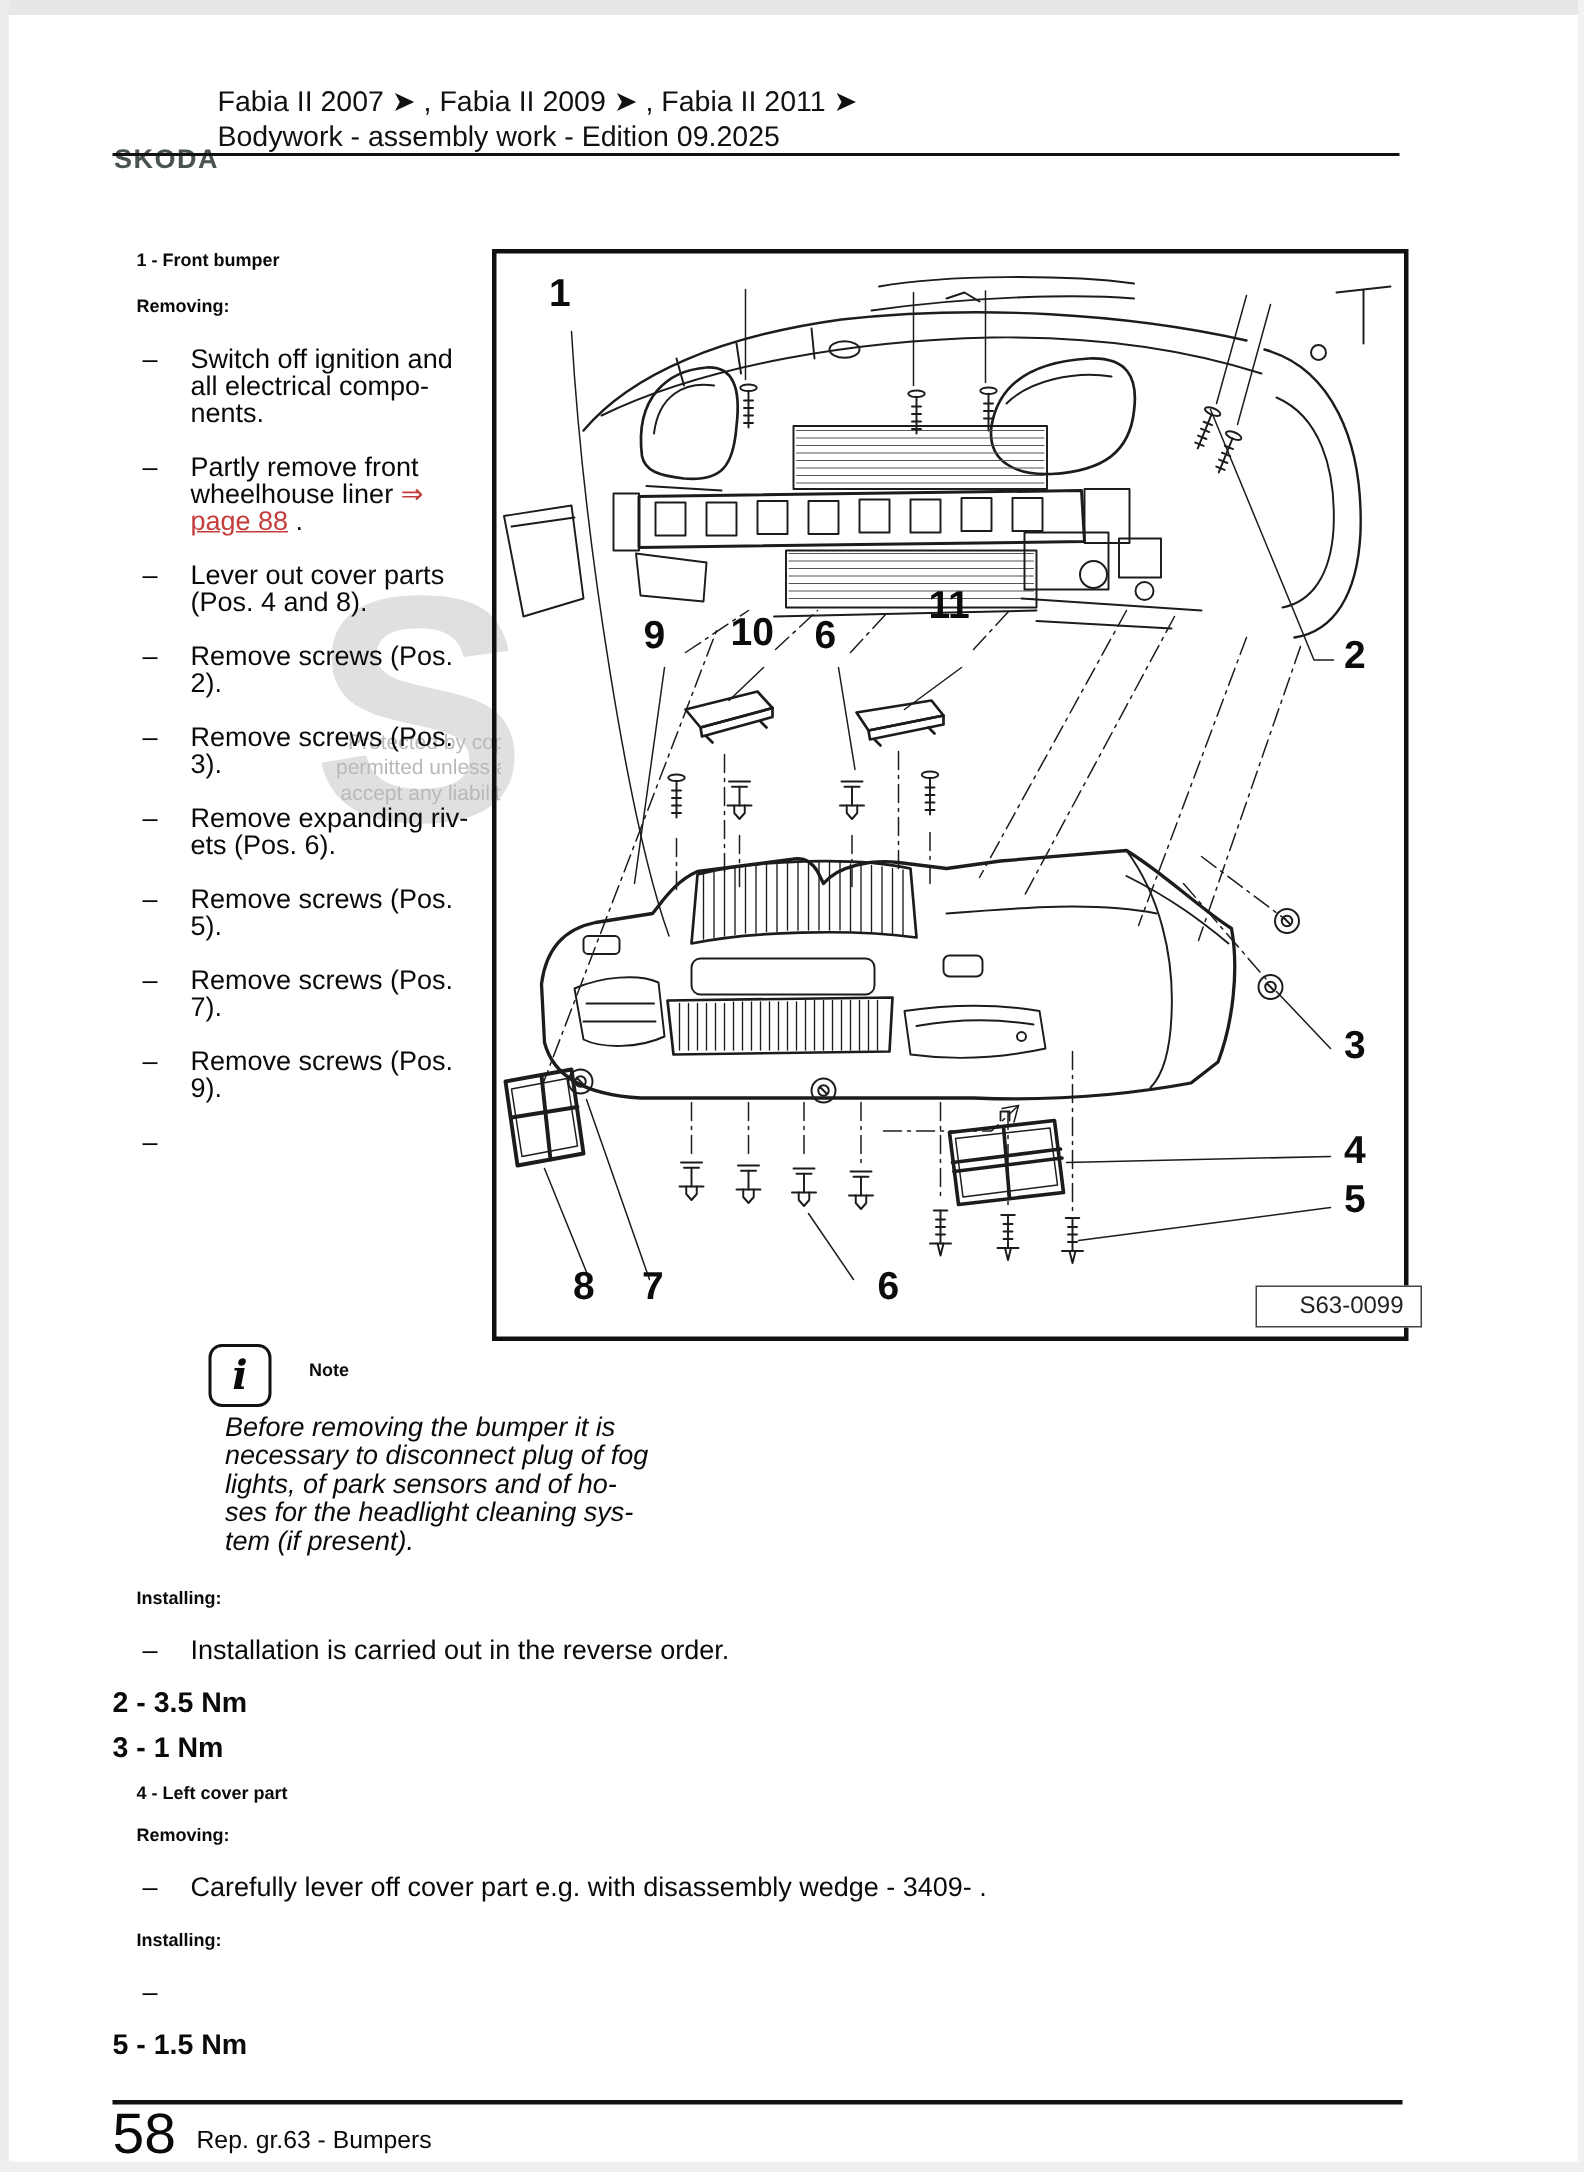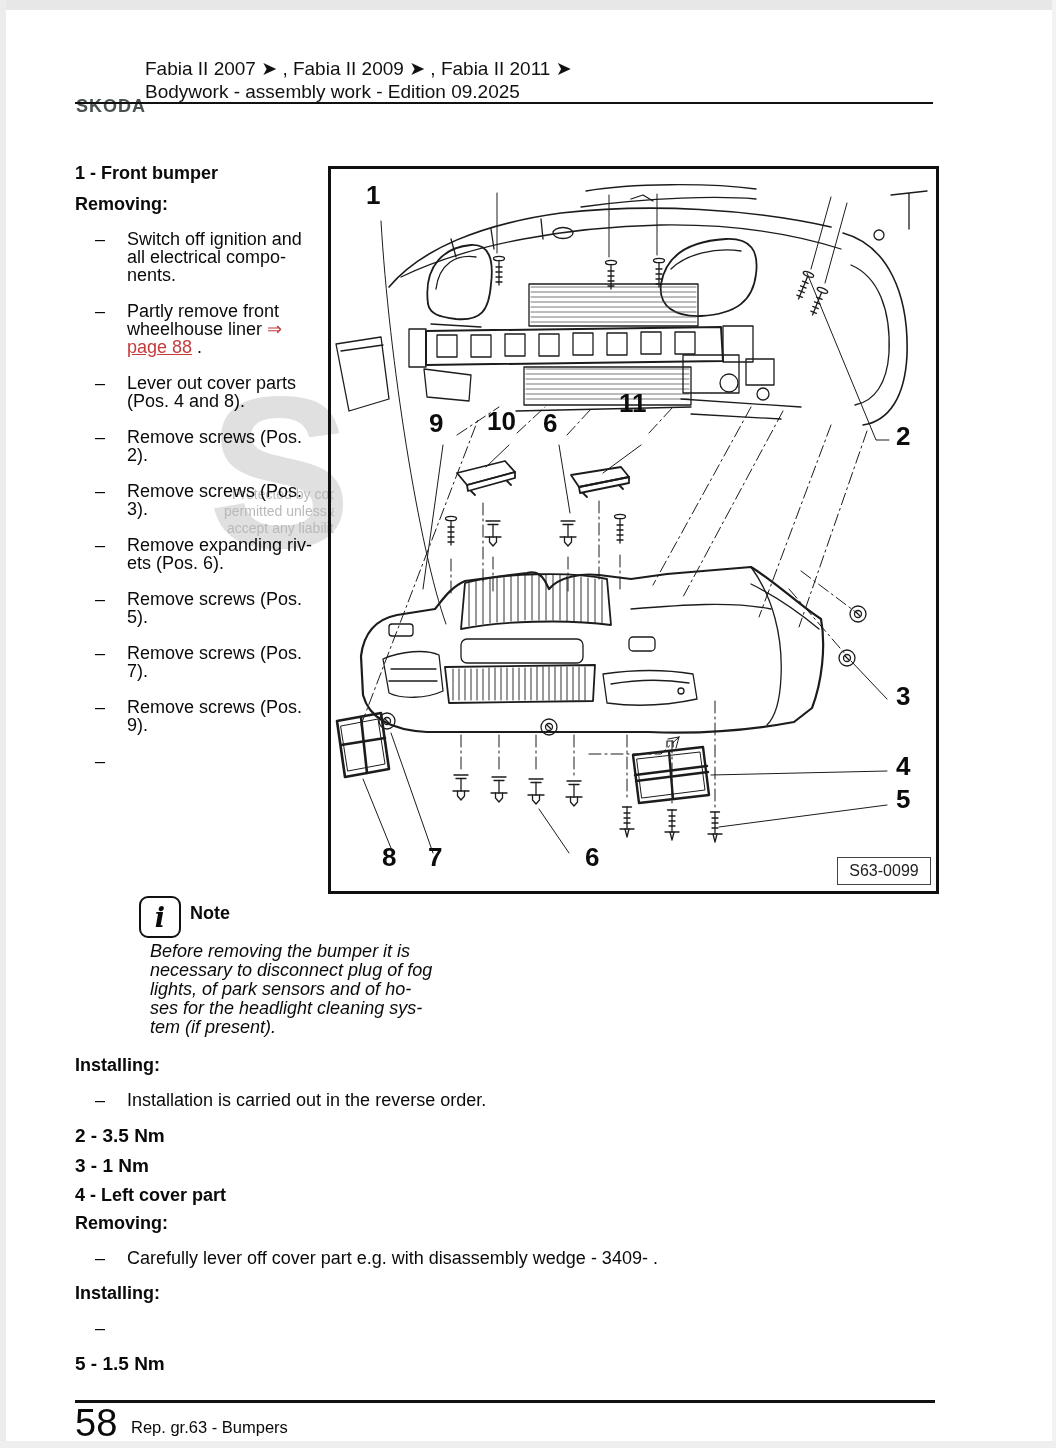--- a/index.html
+++ b/index.html
@@ -17,7 +17,7 @@
   .wm-text div{white-space:nowrap;}
   
   .col{z-index:2;}
-  .h-bold{font-weight:bold;font-size:18px;line-height:19px;}
+  .h-bold{font-weight:bold;font-size:12px;line-height:19px;margin-left:16px;}
   .li{display:flex;padding-left:20px;margin-bottom:18px;font-size:18px;line-height:18px;}
   .li .dash{width:32px;flex:none;}
   .li-text{white-space:pre-line;}

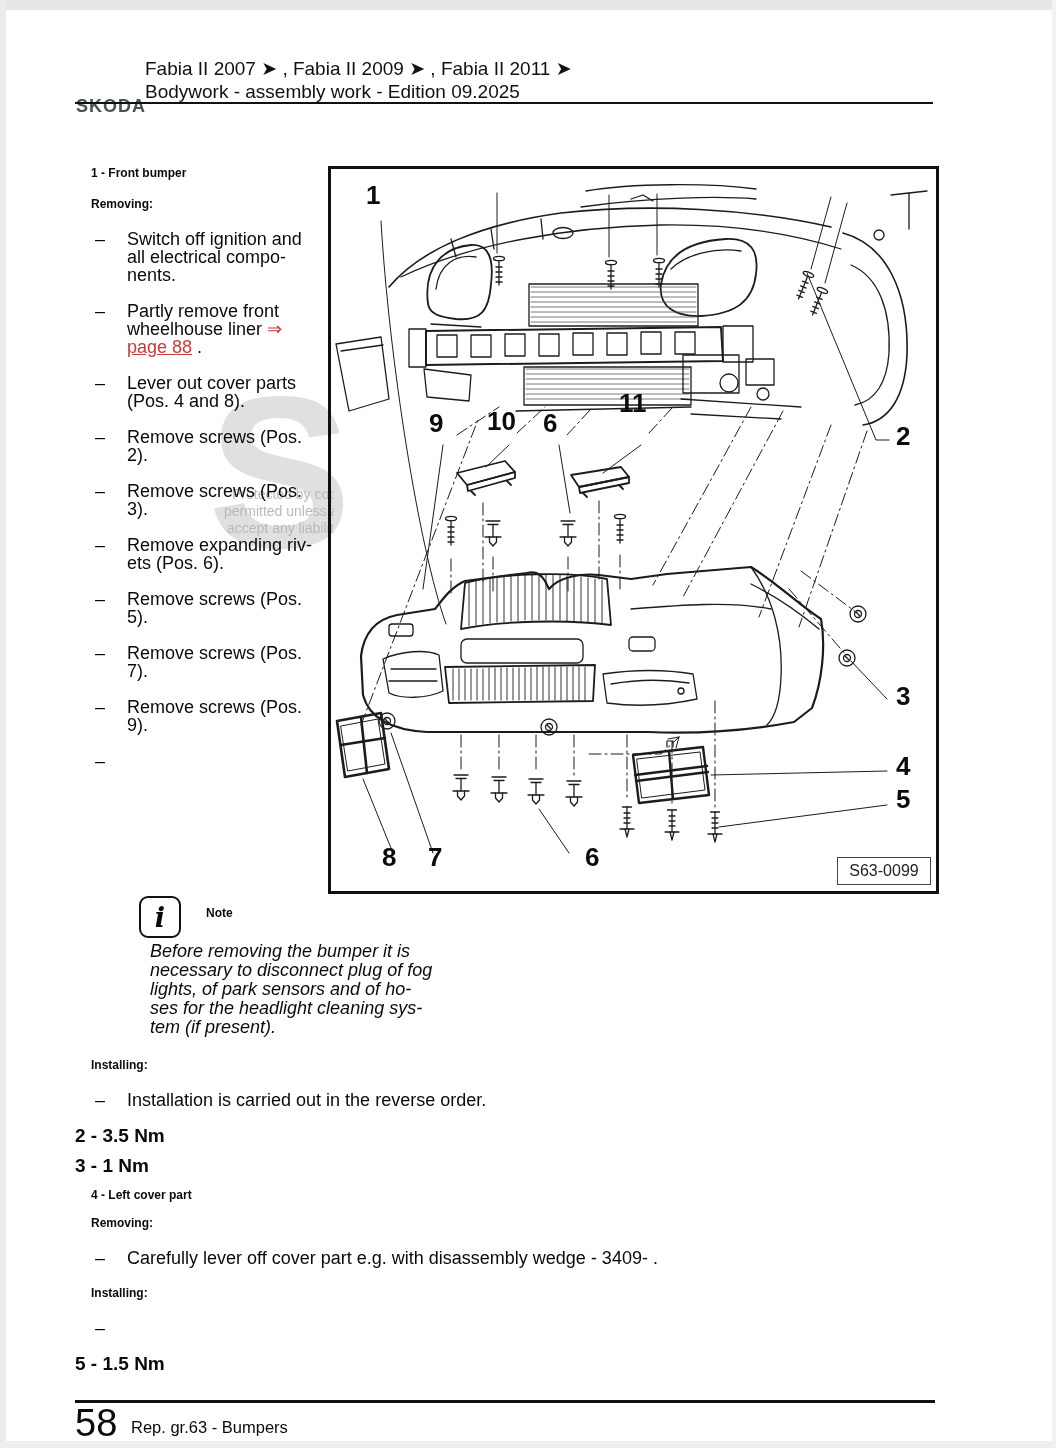--- a/index.html
+++ b/index.html
@@ -309,7 +309,7 @@
     </svg>
 
     
-    <div class="figbox" style="position:absolute;left:506px;top:688px;width:92px;height:26px;">
+    <div class="figbox" style="position:absolute;left:506px;top:688px;width:92px;height:26px;padding-left:17px;">
       <span>S63-0099</span>
     </div>
   </div>

